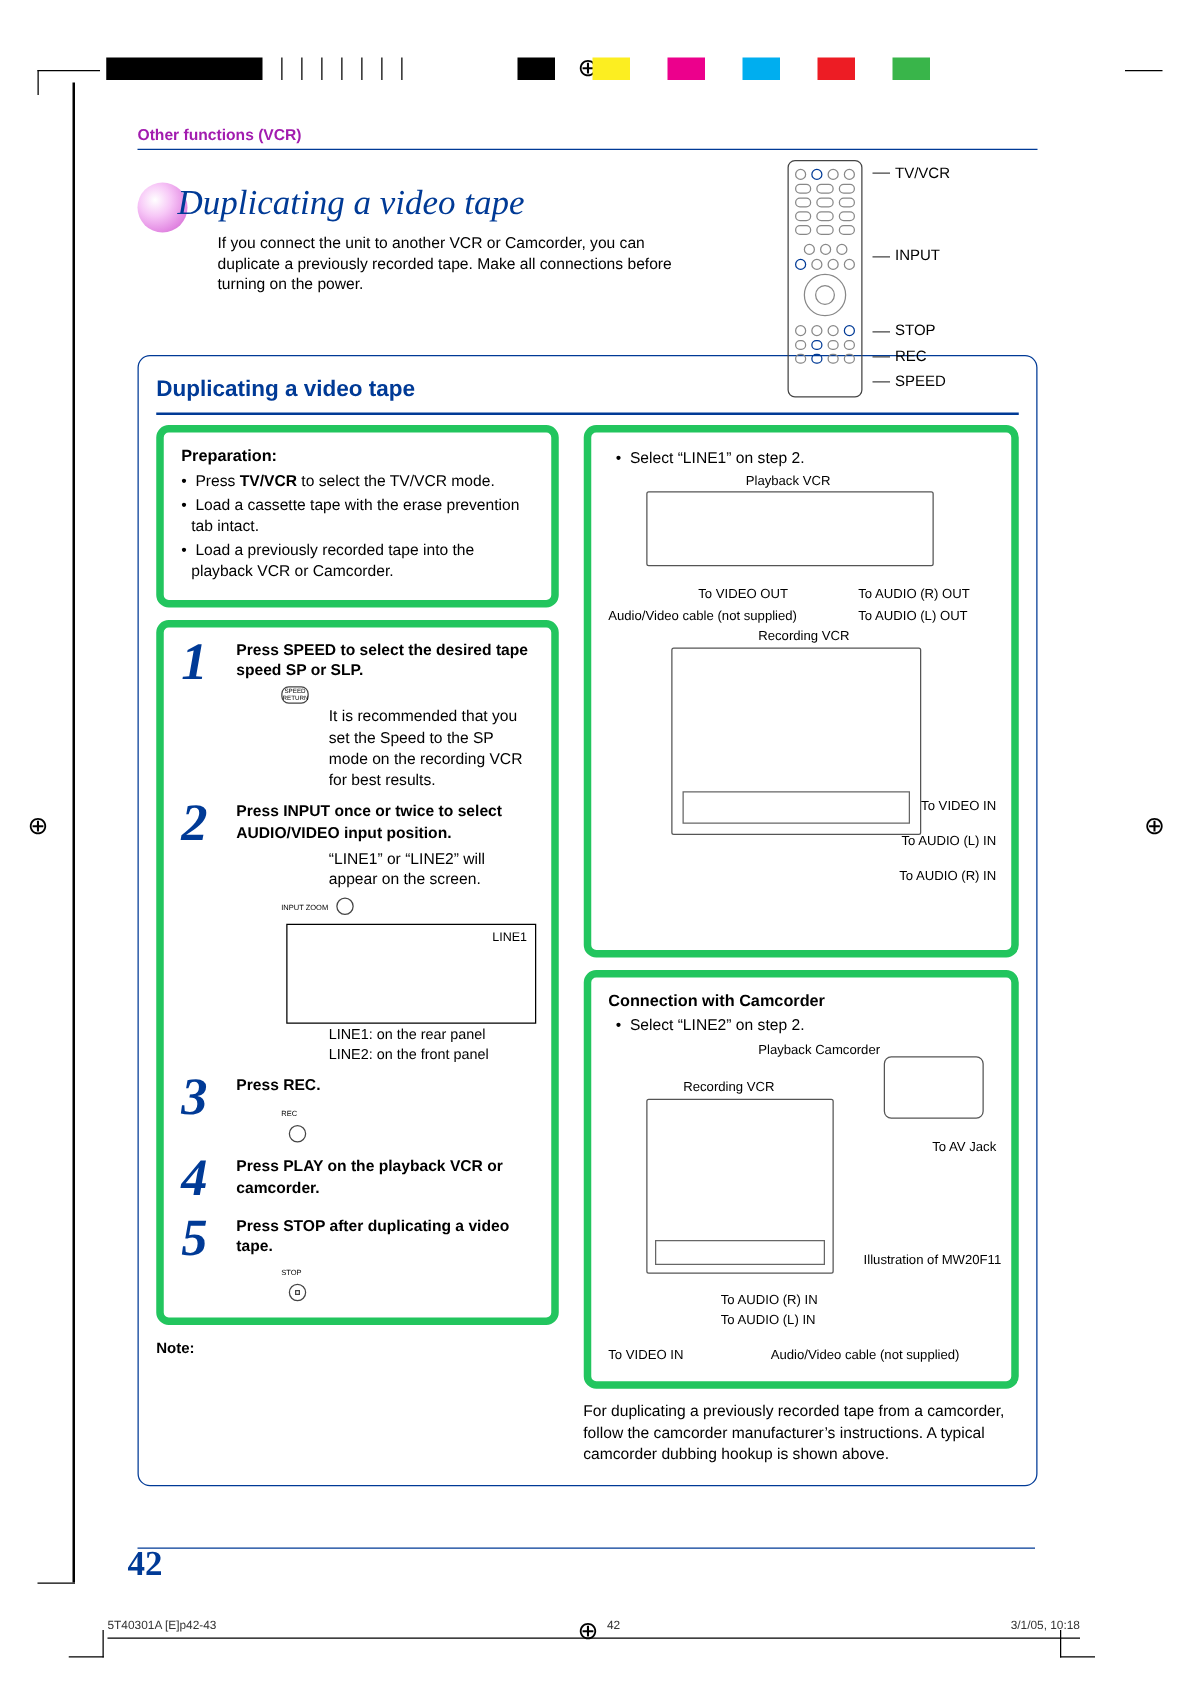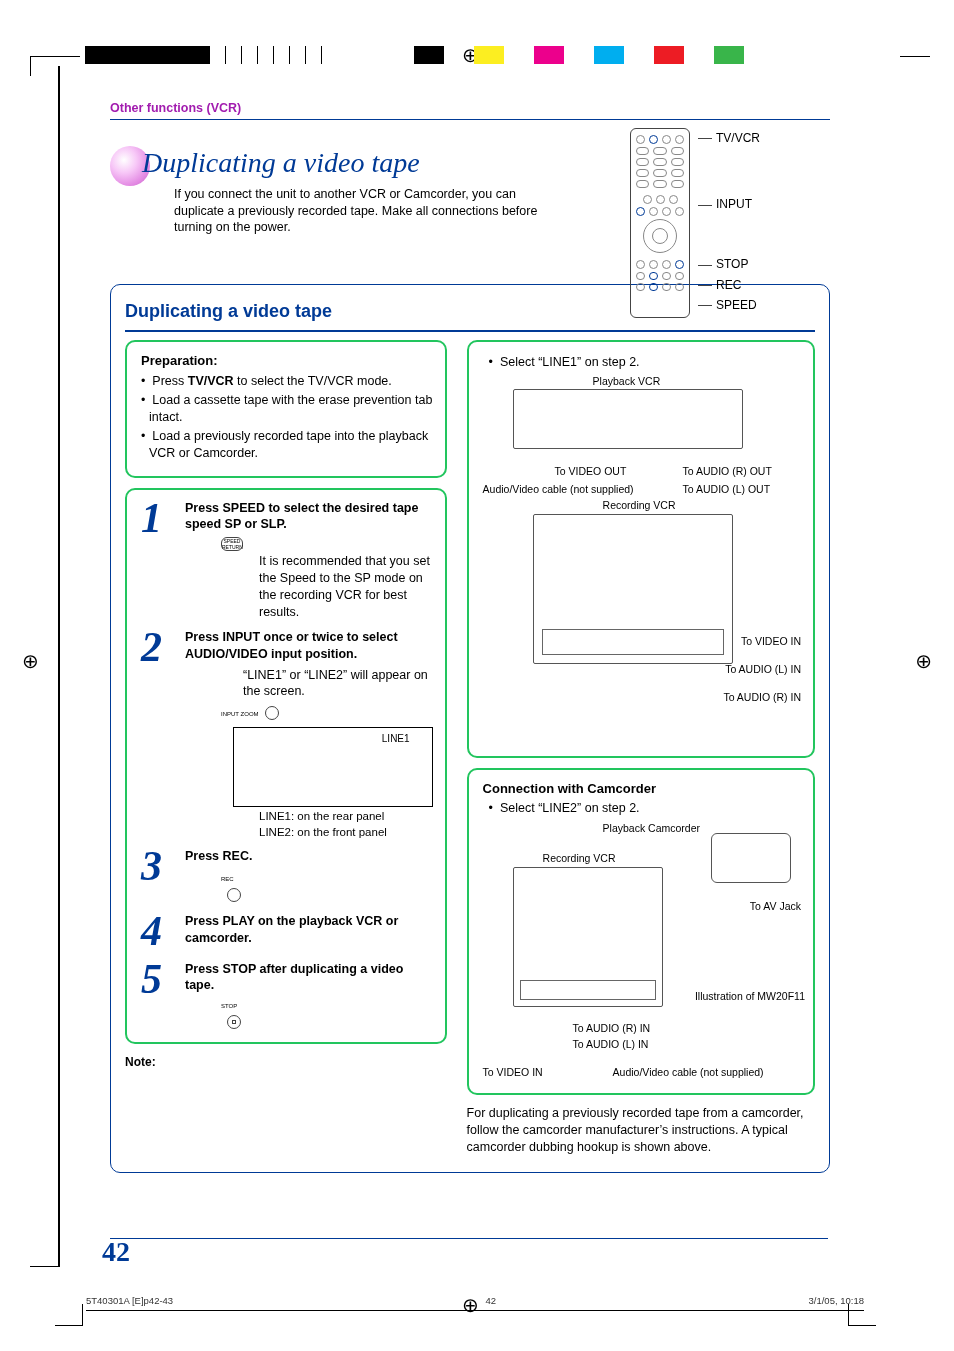--- a/index.html
+++ b/index.html
@@ -102,7 +102,7 @@
   .col-l{ width:48%; }
   .col-r{ width:52%; position:relative;}
 
-  .innerbox{ border:2px solid #22c55e; border-radius:10px; padding:10px 12px 12px 14px; margin-bottom:10px; font-size:12.5px;}
+  .innerbox{ border:6px solid #22c55e; border-radius:10px; padding:10px 12px 12px 14px; margin-bottom:10px; font-size:12.5px;}
   .innerbox h3{ font-size:13px; font-weight:bold;}
   .prep ul{ list-style:none; margin-top:4px;}
   .prep li{ text-indent:-8px; padding-left:8px; margin-bottom:2px;}

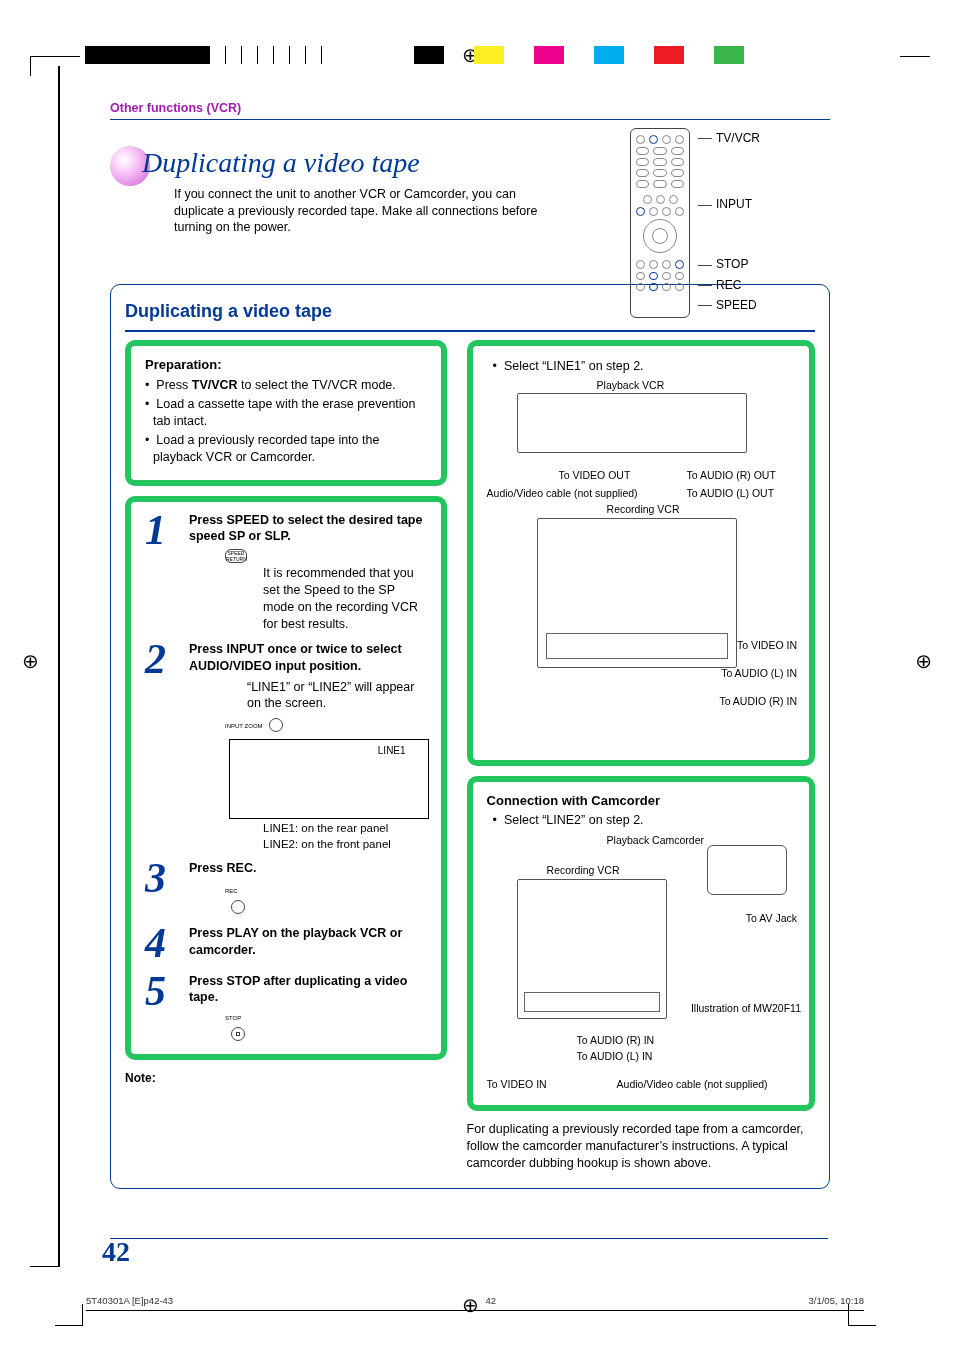--- a/index.html
+++ b/index.html
@@ -116,7 +116,7 @@
   .stepbody{ flex:1; font-size:12.5px; }
   .stepbody .lead-b{ font-weight:bold; }
   .stepbody .sub{ margin-left:74px; margin-top:2px; }
-  .stepbody .sub2{ margin-left:58px; margin-top:4px; }
+  .stepbody .sub2{ margin-left:74px; margin-top:4px; }
 
   .btnicon{
     width:22px;height:14px;border:1px solid #444;border-radius:6px;display:inline-block;

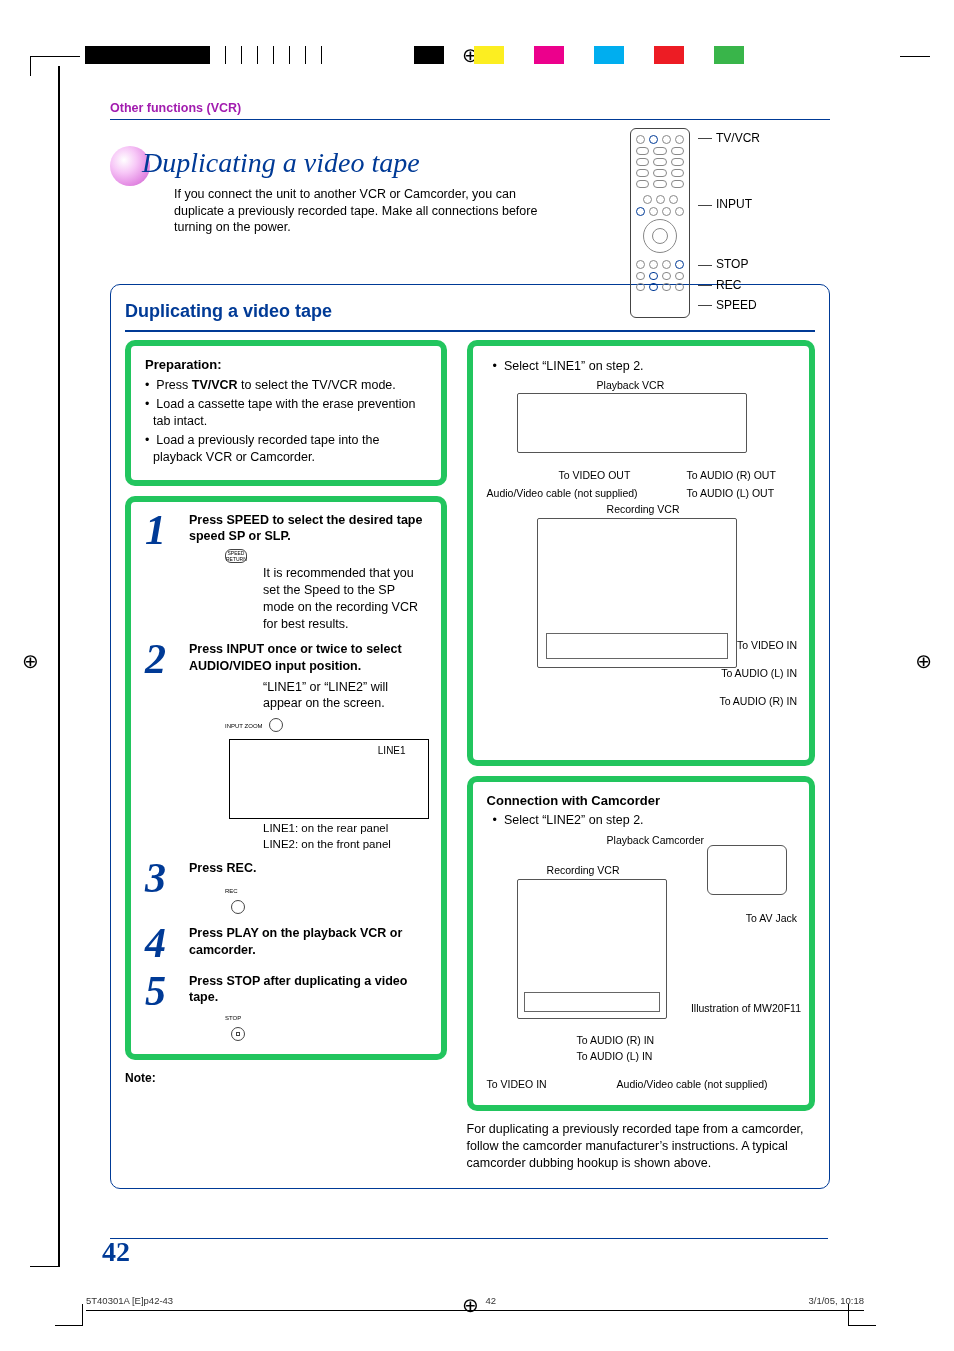--- a/index.html
+++ b/index.html
@@ -129,7 +129,7 @@
     border:1px solid #000; width:200px; height:80px; margin:6px 0 2px auto;
     position:relative; font-size:10px; 
   }
-  .screen span{position:absolute; top:4px; right:22px;}
+  .screen span{position:absolute; top:4px; right:6px;}
   .caption{font-size:11.5px; margin-left:74px;}
 
   

